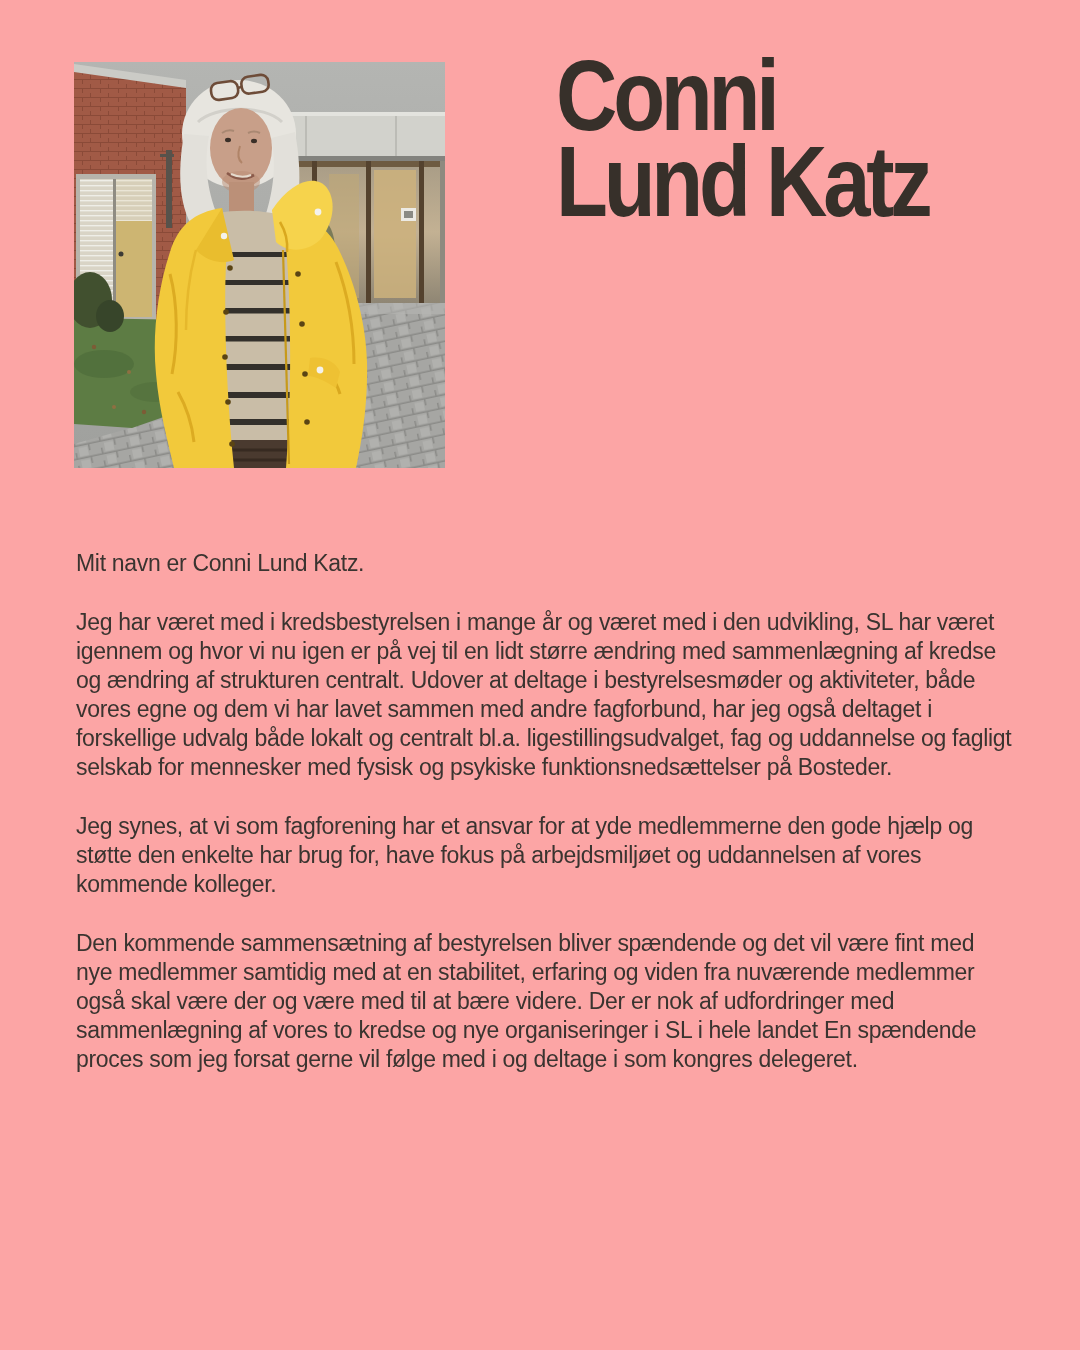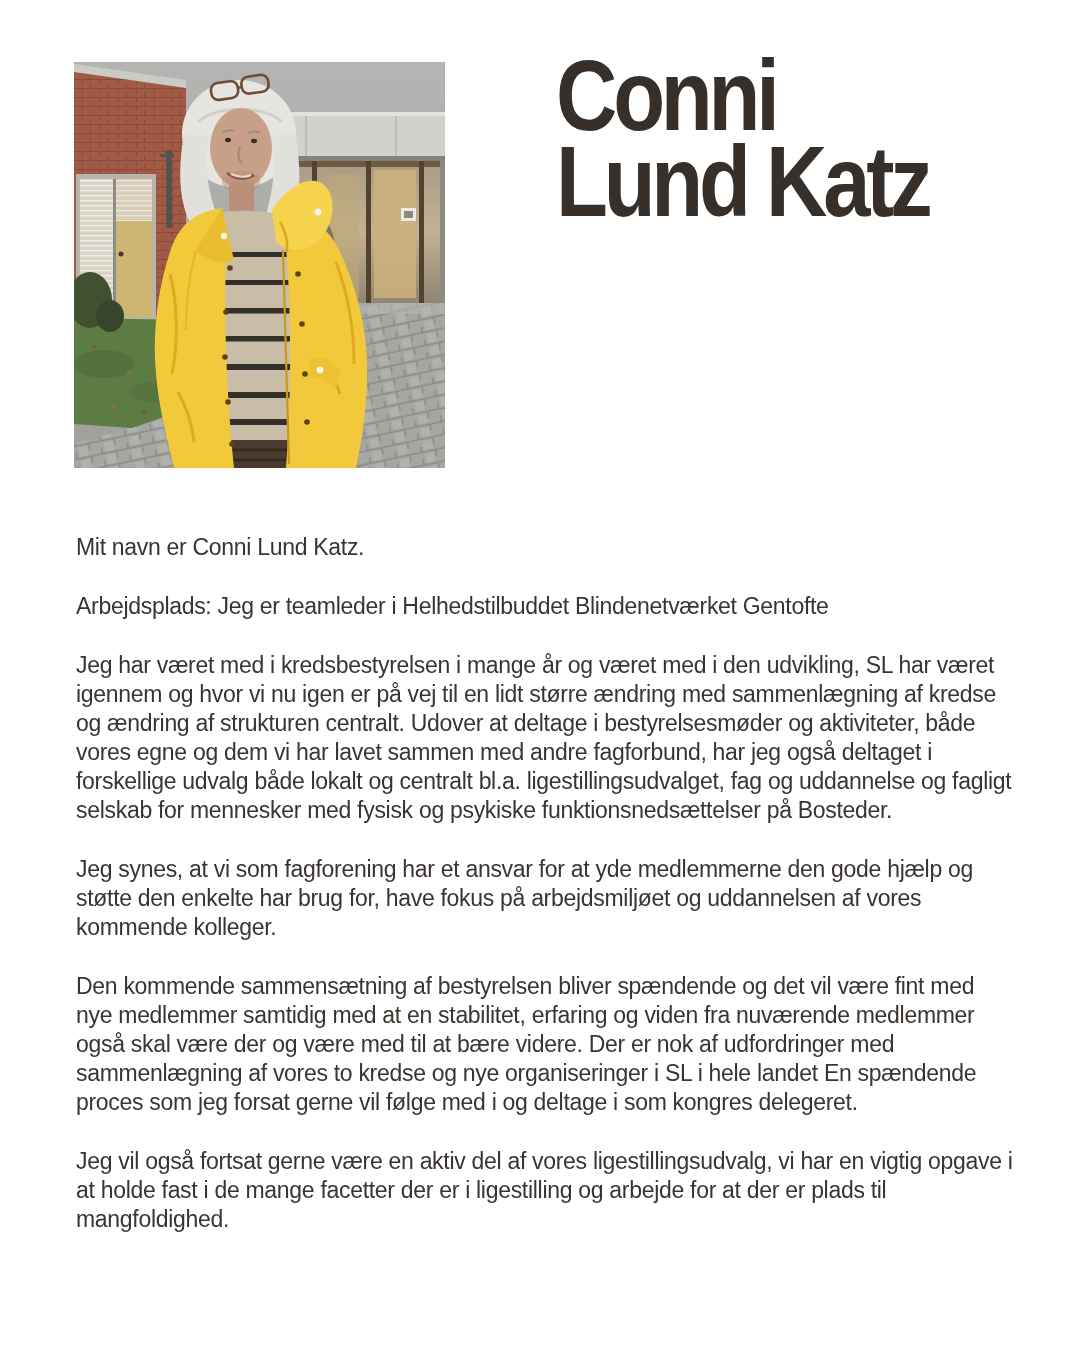--- a/index.html
+++ b/index.html
@@ -12,7 +12,7 @@
   }
   .page {
     position: absolute; inset: 0;
-    background: #ffffff;
+    background: #fca5a5;
   }
   .photo {
     position: absolute;

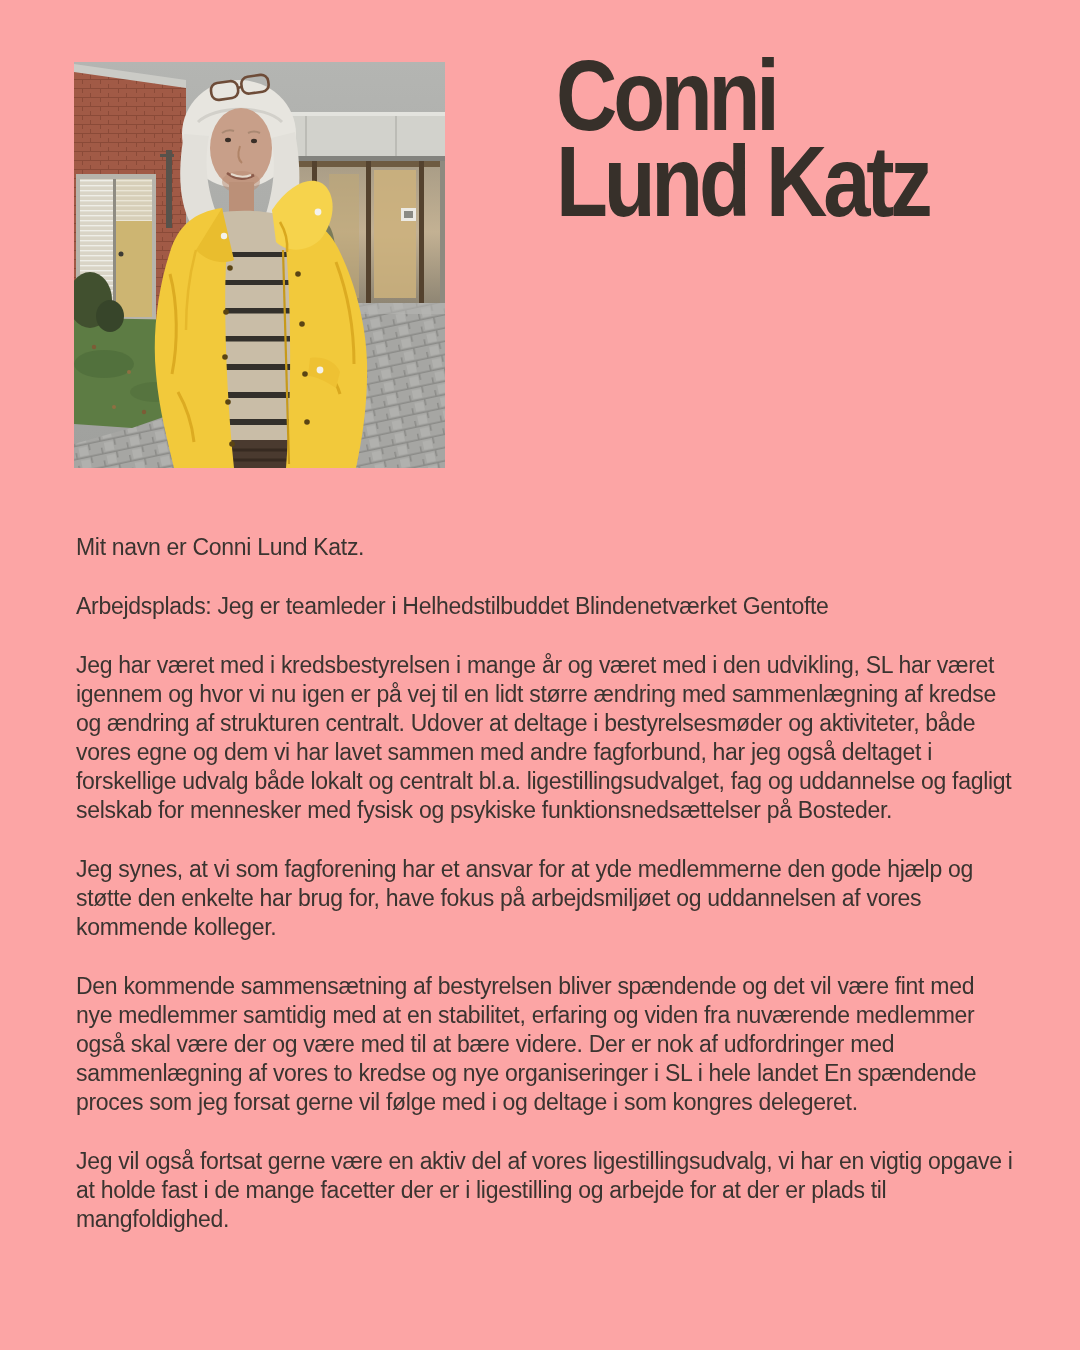--- a/index.html
+++ b/index.html
@@ -52,7 +52,7 @@
     line-height: 29px;
     letter-spacing: -0.3px;
   }
-  .body-text p { margin: 0 0 30px 0; }
+  .body-text p { margin: 16px 0 30px 0; }
 </style>
 </head>
 <body>

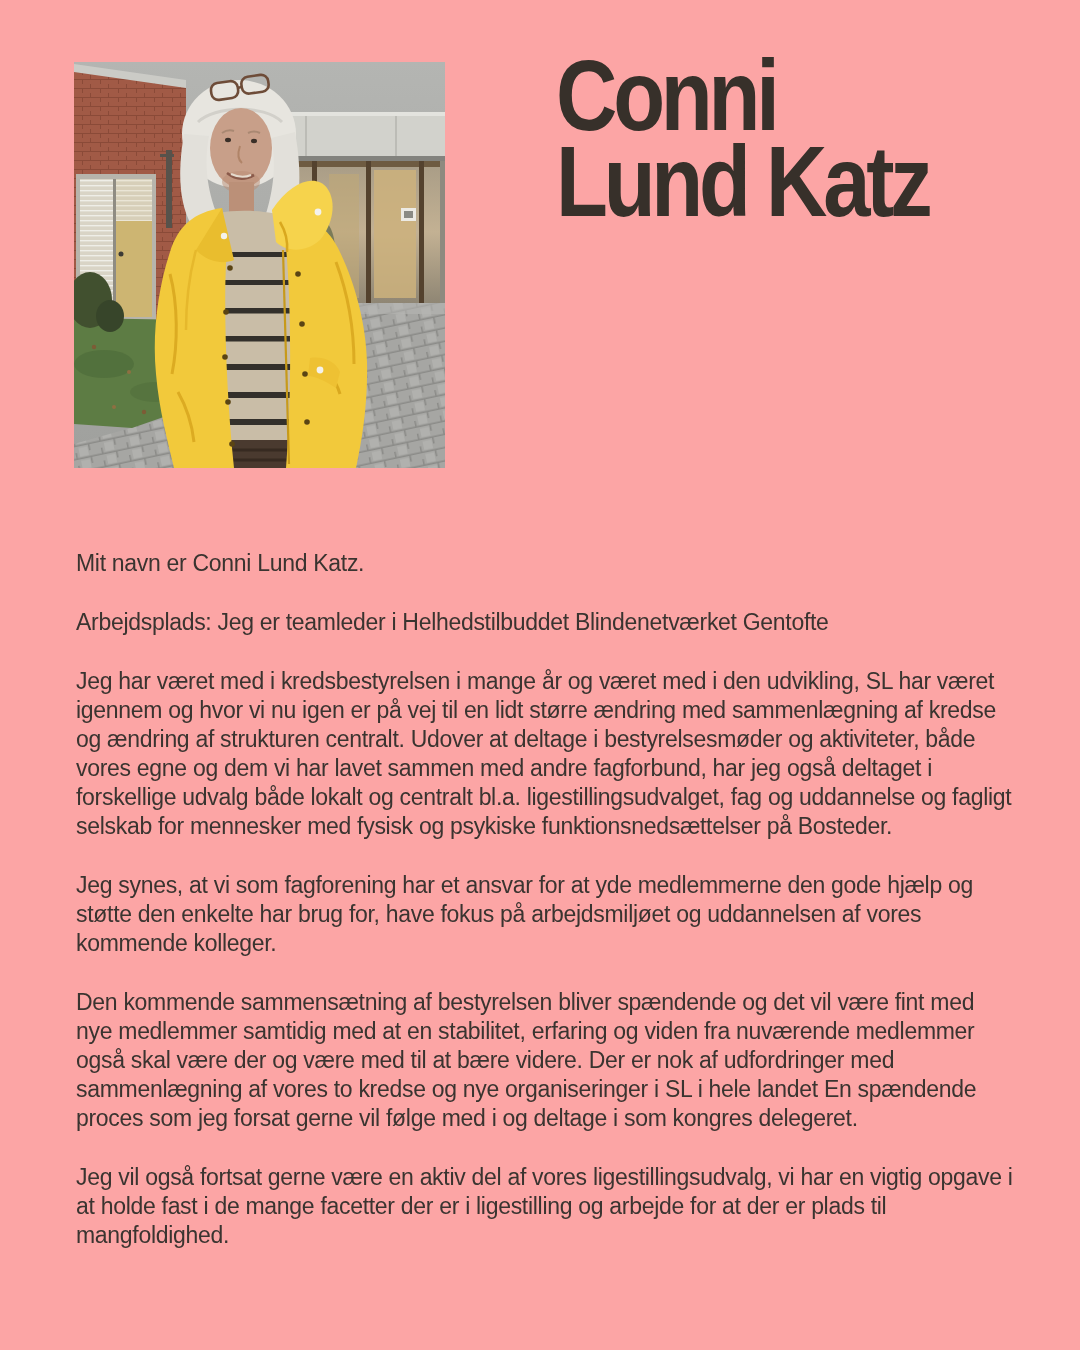--- a/index.html
+++ b/index.html
@@ -218,7 +218,6 @@
 
   <div class="body-text">
     <p>Mit navn er Conni Lund Katz.</p>
-    <p>Arbejdsplads: Jeg er teamleder i Helhedstilbuddet Blindenetværket Gentofte</p>
     <p>Jeg har været med i kredsbestyrelsen i mange år og været med i den udvikling, SL har været igennem og hvor vi nu igen er på vej til en lidt større ændring med sammenlægning af kredse og ændring af strukturen centralt. Udover at deltage i bestyrelsesmøder og aktiviteter, både vores egne og dem vi har lavet sammen med andre fagforbund, har jeg også deltaget i forskellige udvalg både lokalt og centralt bl.a.  ligestillingsudvalget, fag og uddannelse og fagligt selskab for mennesker med fysisk og psykiske funktionsnedsættelser på Bosteder.</p>
     <p>Jeg synes, at vi som fagforening har et ansvar for at yde medlemmerne den gode hjælp og støtte den enkelte har brug for, have fokus på arbejdsmiljøet og uddannelsen af vores kommende kolleger.</p>
     <p>Den kommende sammensætning af bestyrelsen bliver spændende og det vil være fint med nye medlemmer samtidig med at en stabilitet, erfaring og viden fra nuværende medlemmer også skal være der og være med til at bære videre. Der er nok af udfordringer med sammenlægning af vores to kredse og nye organiseringer i SL i hele landet En spændende proces som jeg forsat gerne vil følge med i og deltage i som kongres delegeret.</p>

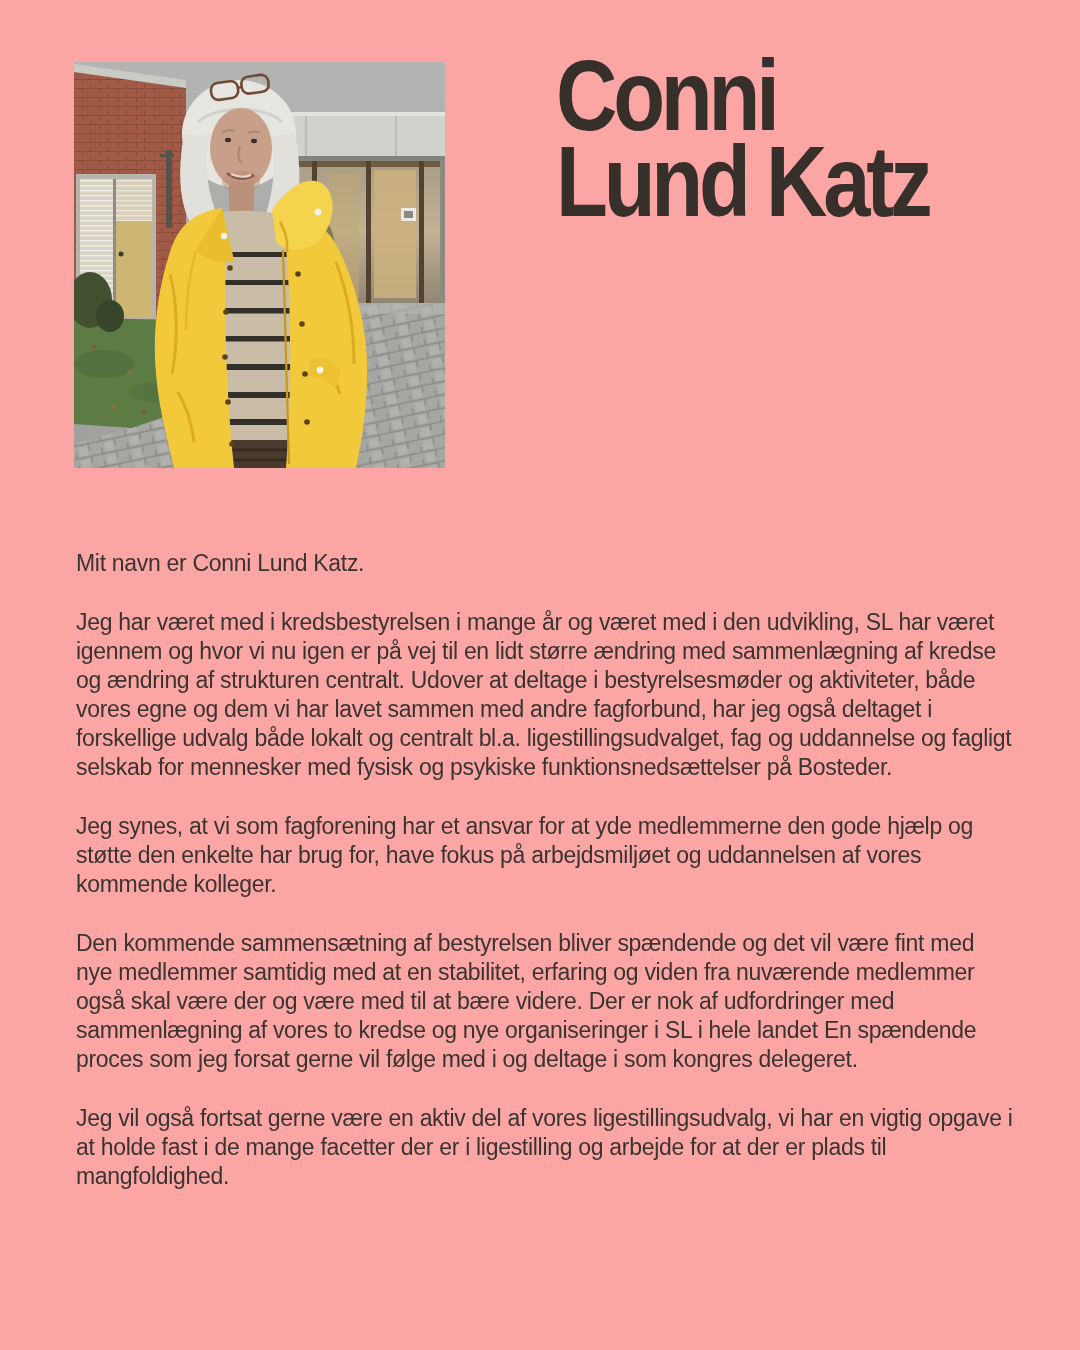--- a/index.html
+++ b/index.html
@@ -221,7 +221,6 @@
     <p>Jeg har været med i kredsbestyrelsen i mange år og været med i den udvikling, SL har været igennem og hvor vi nu igen er på vej til en lidt større ændring med sammenlægning af kredse og ændring af strukturen centralt. Udover at deltage i bestyrelsesmøder og aktiviteter, både vores egne og dem vi har lavet sammen med andre fagforbund, har jeg også deltaget i forskellige udvalg både lokalt og centralt bl.a.  ligestillingsudvalget, fag og uddannelse og fagligt selskab for mennesker med fysisk og psykiske funktionsnedsættelser på Bosteder.</p>
     <p>Jeg synes, at vi som fagforening har et ansvar for at yde medlemmerne den gode hjælp og støtte den enkelte har brug for, have fokus på arbejdsmiljøet og uddannelsen af vores kommende kolleger.</p>
     <p>Den kommende sammensætning af bestyrelsen bliver spændende og det vil være fint med nye medlemmer samtidig med at en stabilitet, erfaring og viden fra nuværende medlemmer også skal være der og være med til at bære videre. Der er nok af udfordringer med sammenlægning af vores to kredse og nye organiseringer i SL i hele landet En spændende proces som jeg forsat gerne vil følge med i og deltage i som kongres delegeret.</p>
-    <p>Jeg vil også fortsat gerne være en aktiv del af vores ligestillingsudvalg, vi har en vigtig opgave i at holde fast i de mange facetter der er i ligestilling og arbejde for at der er plads til mangfoldighed.</p>
   </div>
 
 </div>

